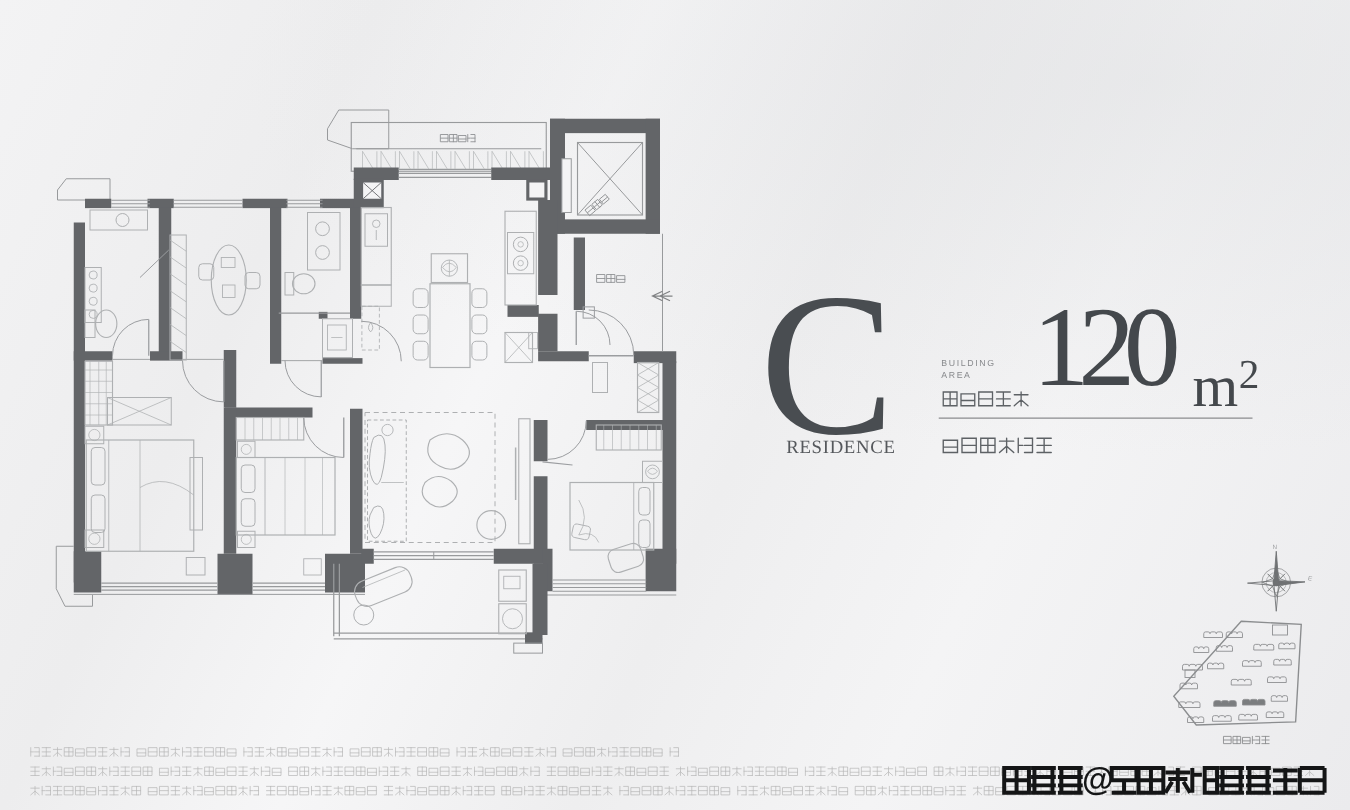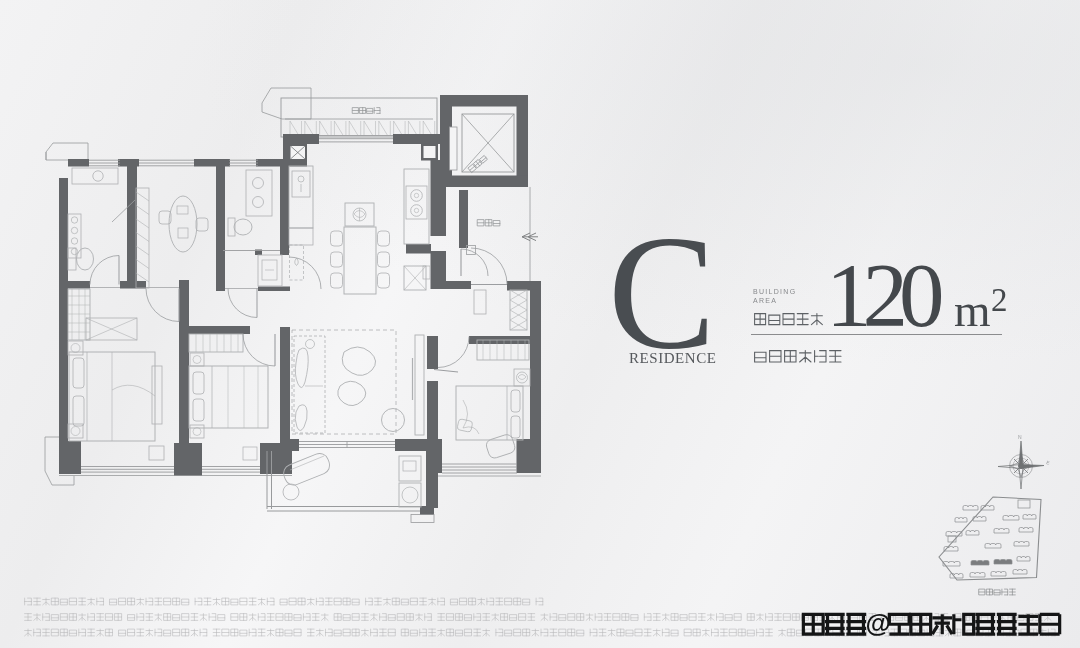--- a/index.html
+++ b/index.html
@@ -619,7 +619,7 @@
 
 <div class="abs" style="left:753px;top:288px;font-size:7px;letter-spacing:1.3px;color:#87898c;line-height:8.5px;">BUILDING<br>AREA</div>
 
-<div class="abs" style="left:826px;top:250px;font-family:'Liberation Serif',serif;font-size:91px;line-height:1;letter-spacing:-9px;color:#44484c;">120</div>
+<div class="abs" style="left:826px;top:232px;font-family:'Liberation Serif',serif;font-size:91px;line-height:1;letter-spacing:-9px;color:#44484c;">120</div>
 
 <div class="abs" style="left:954px;top:287px;font-family:'Liberation Serif',serif;font-size:47px;line-height:1;color:#44484c;">m</div>
 

